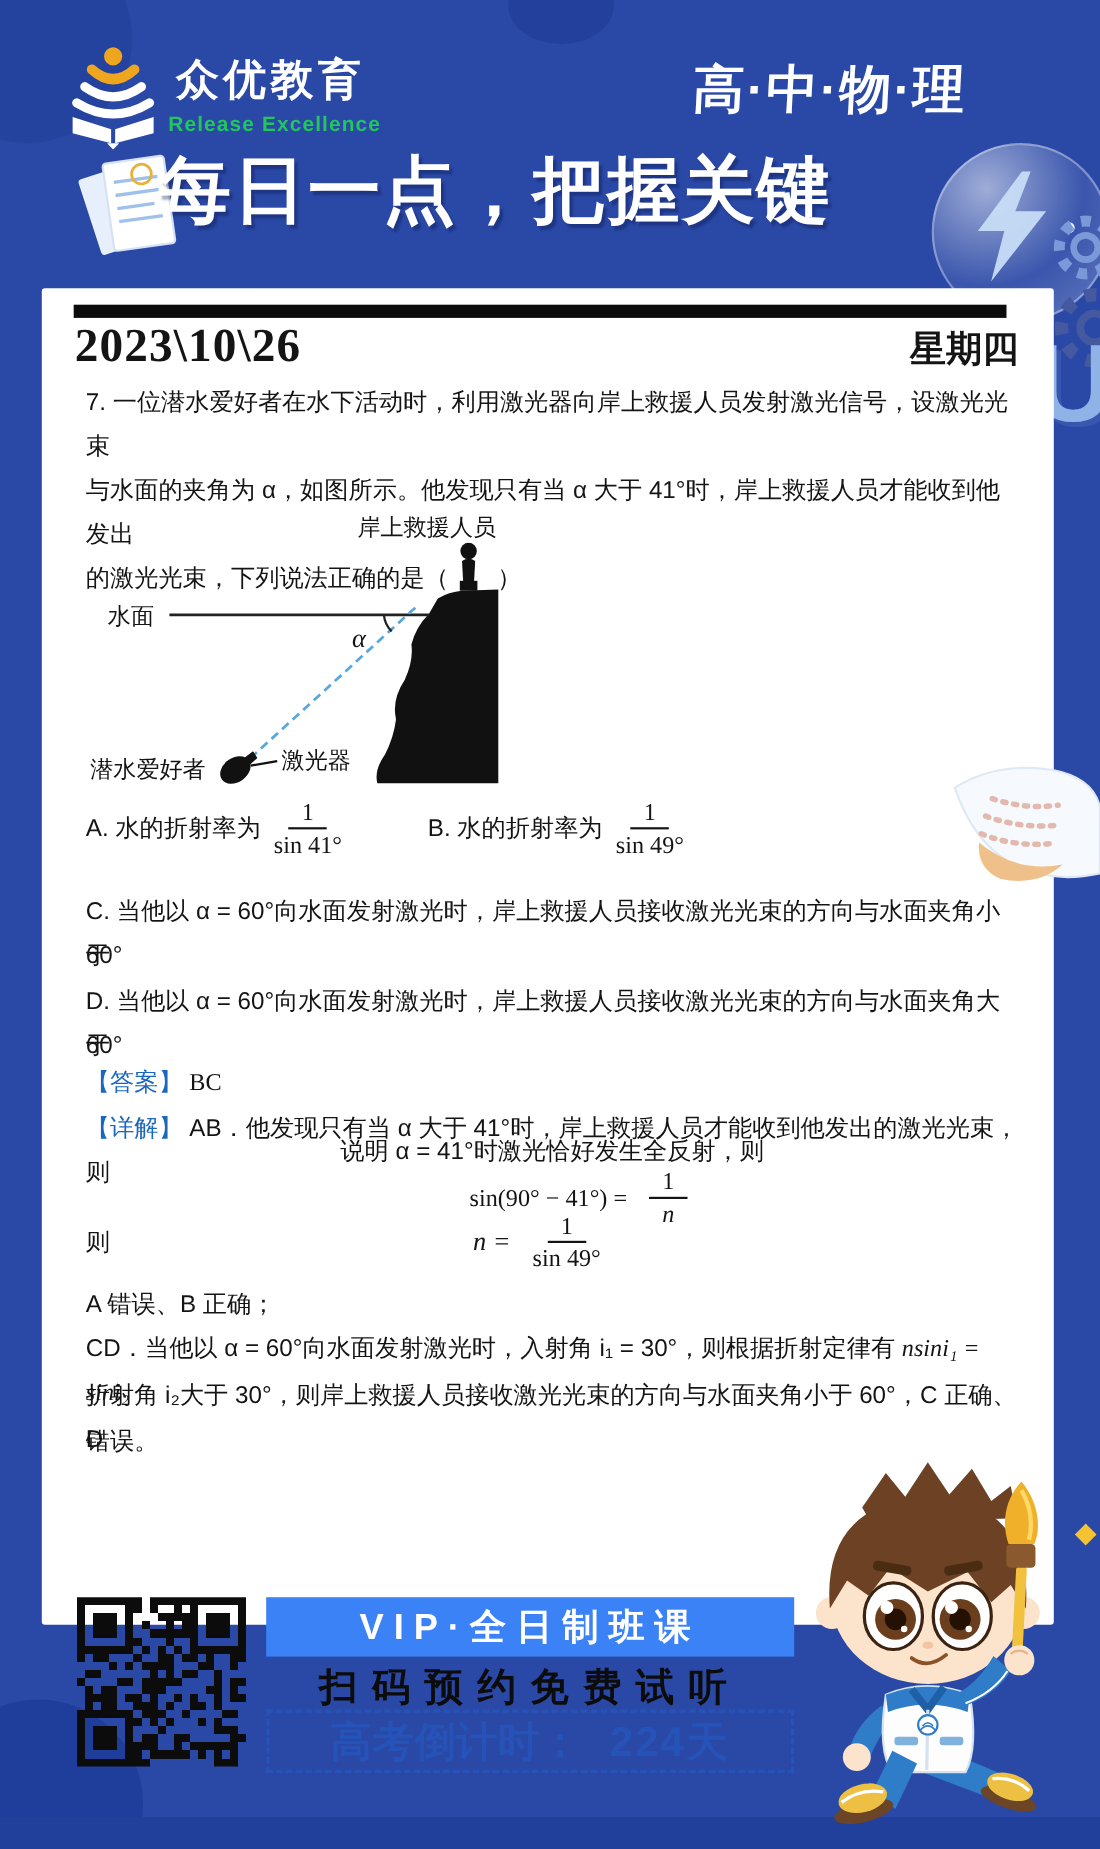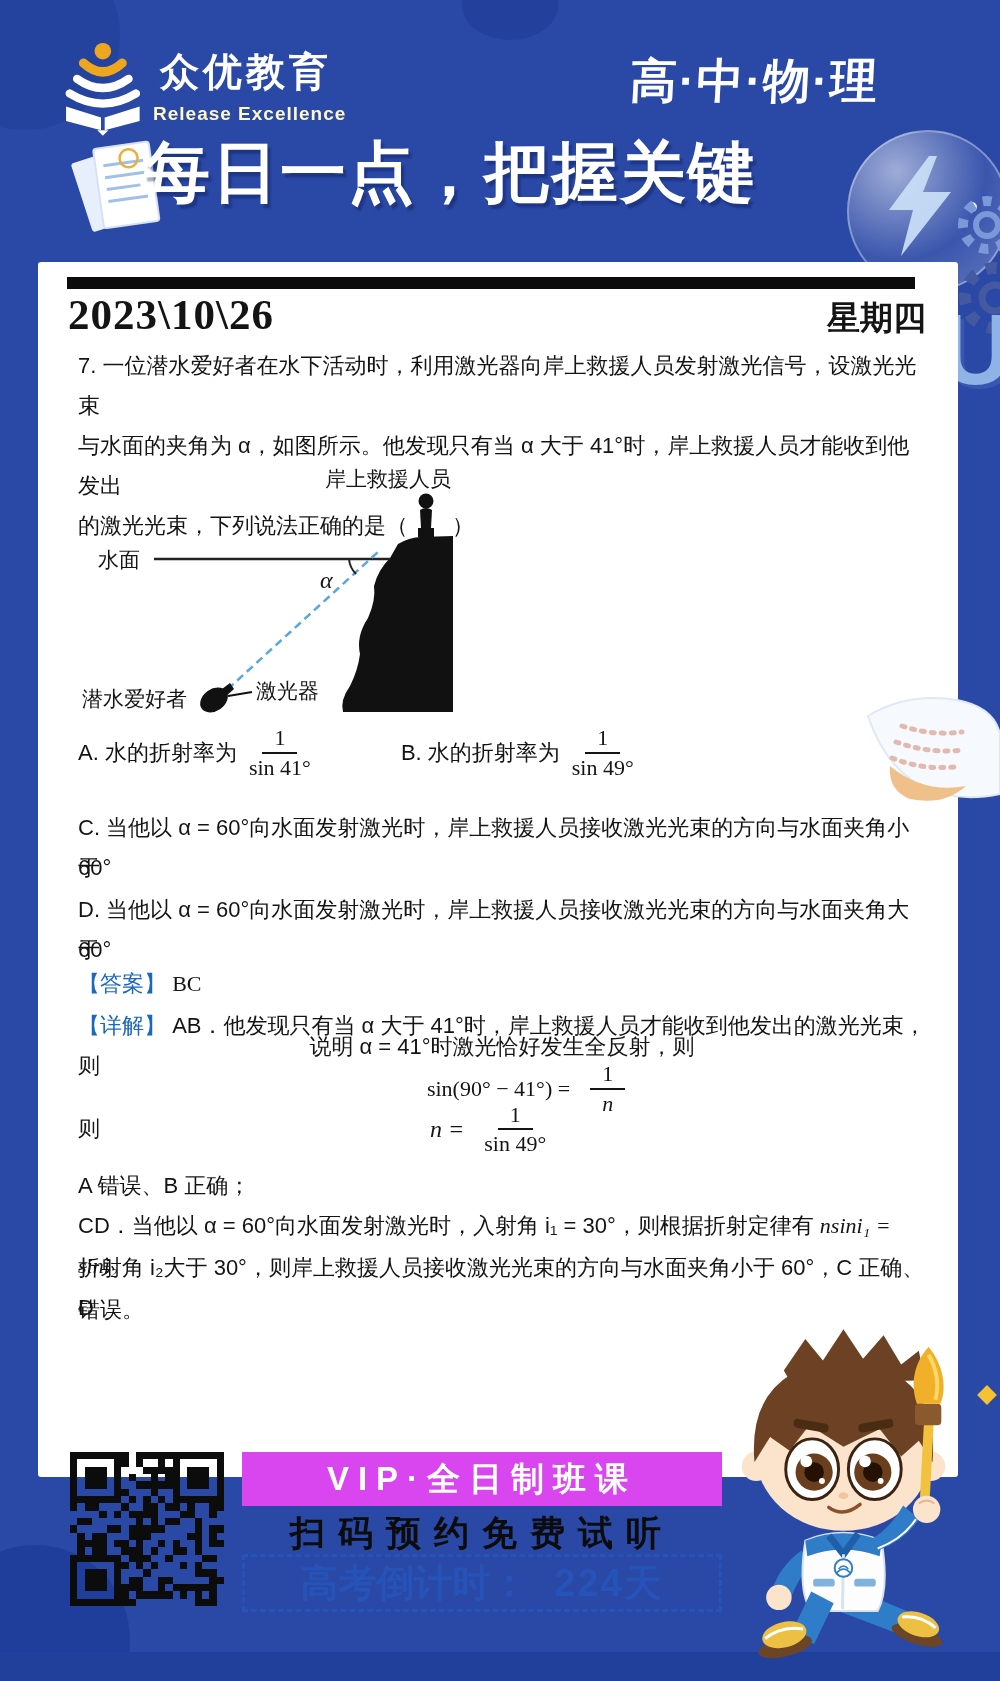--- a/index.html
+++ b/index.html
@@ -24,7 +24,7 @@
   .logo-row{position:absolute;left:55px;top:35px;width:900px;height:100px;z-index:2;}
   .logo{position:absolute;left:0;top:5px;}
   .brand-name{position:absolute;left:105px;top:10px;font-size:39px;font-weight:800;color:#fff;letter-spacing:4px;}
-  .brand-tagline{position:absolute;left:98px;top:68px;font-size:19px;font-weight:700;color:#fef9c3;letter-spacing:1px;}
+  .brand-tagline{position:absolute;left:98px;top:68px;font-size:19px;font-weight:700;color:#22c55e;letter-spacing:1px;}
   .subject{position:absolute;left:575px;top:15px;width:330px;font-size:47px;font-weight:800;color:#fff;
            letter-spacing:2px;transform:skewX(-3deg);}
   .headline-row{position:absolute;left:70px;top:128px;width:880px;height:110px;z-index:2;}

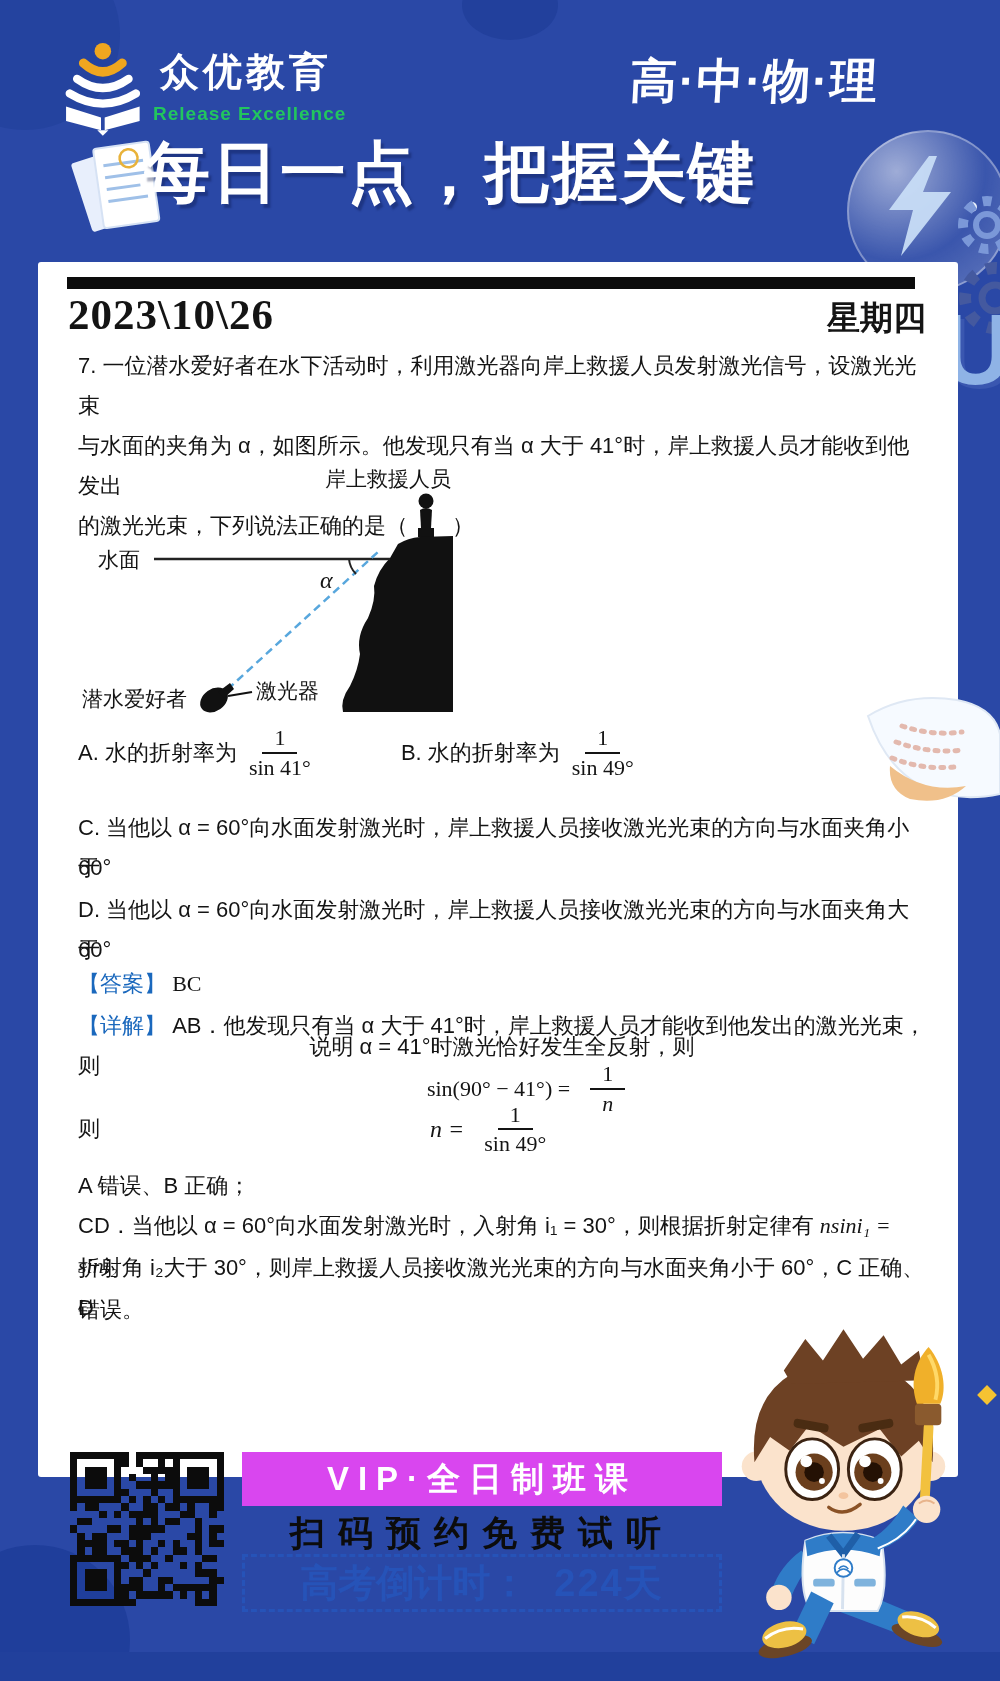--- a/index.html
+++ b/index.html
@@ -43,7 +43,7 @@
   .diagram-svg{position:absolute;left:30px;top:178px;}
   .dg-label{font-size:21px;fill:#141414;font-family:"Liberation Sans",sans-serif;}
   .dg-alpha{font-size:24px;fill:#141414;font-style:italic;font-family:"Liberation Serif",serif;}
-  .options-row{top:462px;display:flex;align-items:center;gap:12px;}
+  .options-row{top:462px;display:flex;align-items:center;}
   .opt{display:flex;align-items:center;}
   .optb{margin-left:78px;}
   .frac{display:inline-flex;flex-direction:column;align-items:center;margin-left:12px;

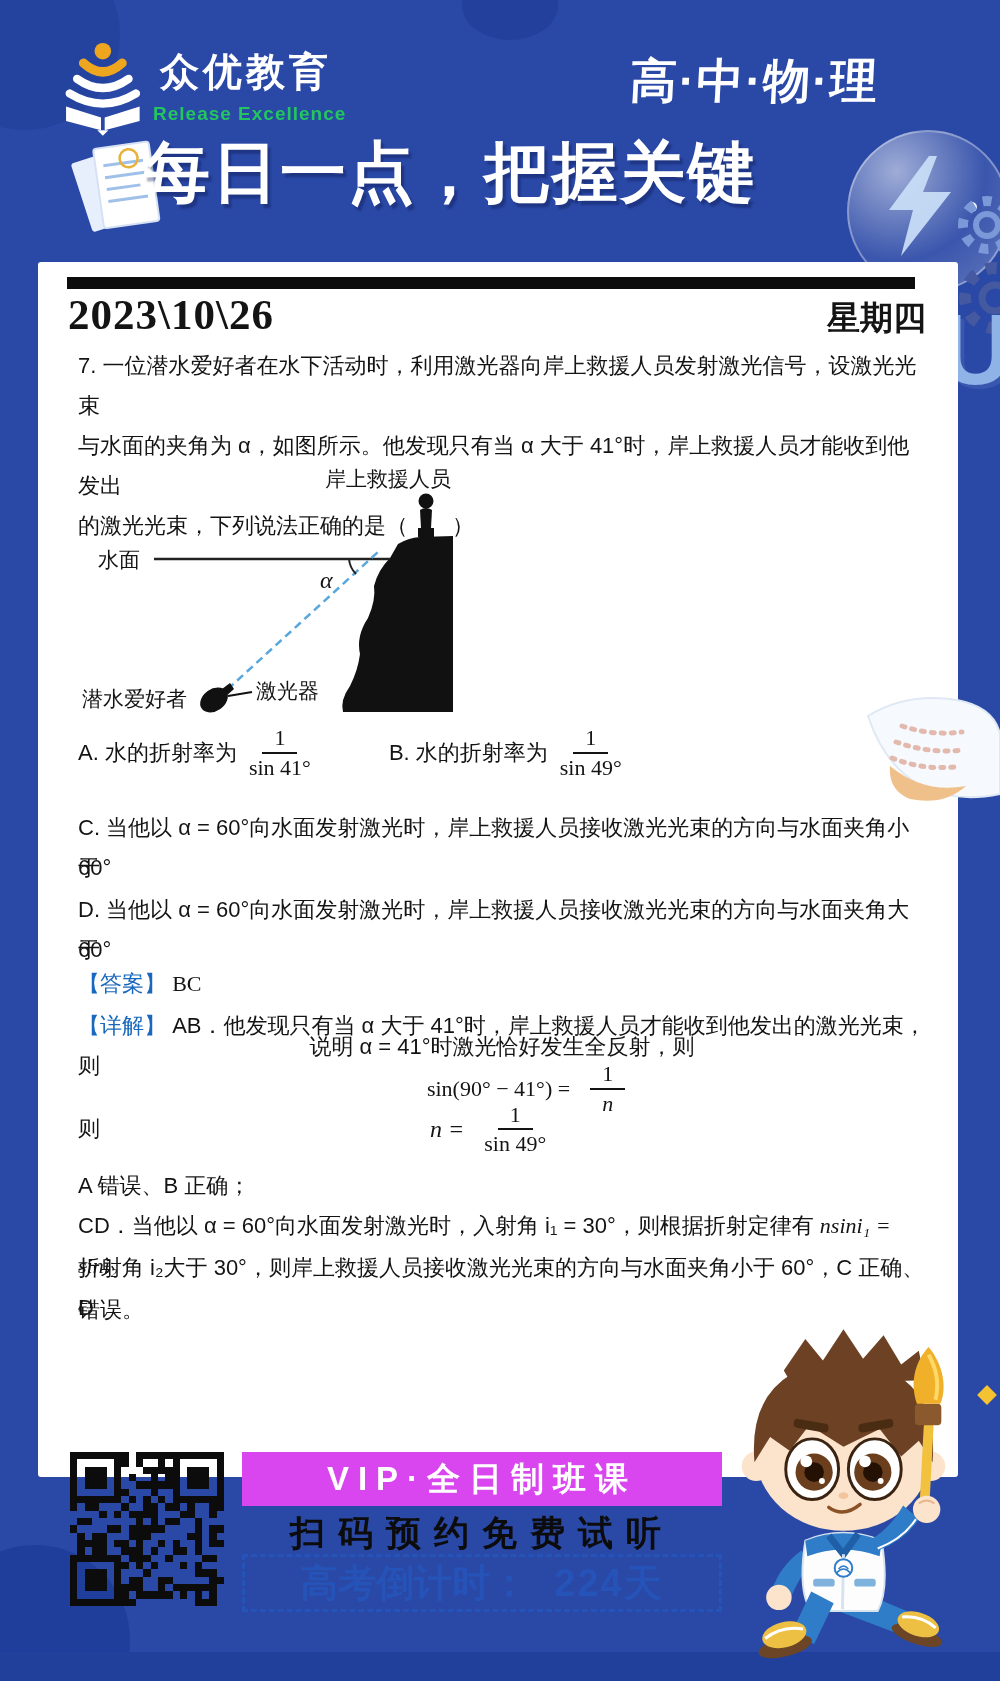--- a/index.html
+++ b/index.html
@@ -62,7 +62,7 @@
   .f2{margin-left:330px;font-size:24px;}
   
   .qr{position:absolute;left:32px;top:1190px;}
-  .vip-banner{position:absolute;left:204px;top:1190px;width:480px;height:54px;background:#d946ef;
+  .vip-banner{position:absolute;left:204px;top:1190px;width:480px;height:54px;background:#3b82f6;
               display:flex;align-items:center;justify-content:center;color:#fff;font-size:33px;font-weight:800;letter-spacing:9px;}
   .scan-text{position:absolute;left:204px;top:1248px;width:480px;text-align:center;font-size:35px;font-weight:900;
              letter-spacing:13px;color:#0c0c0c;white-space:nowrap;}

